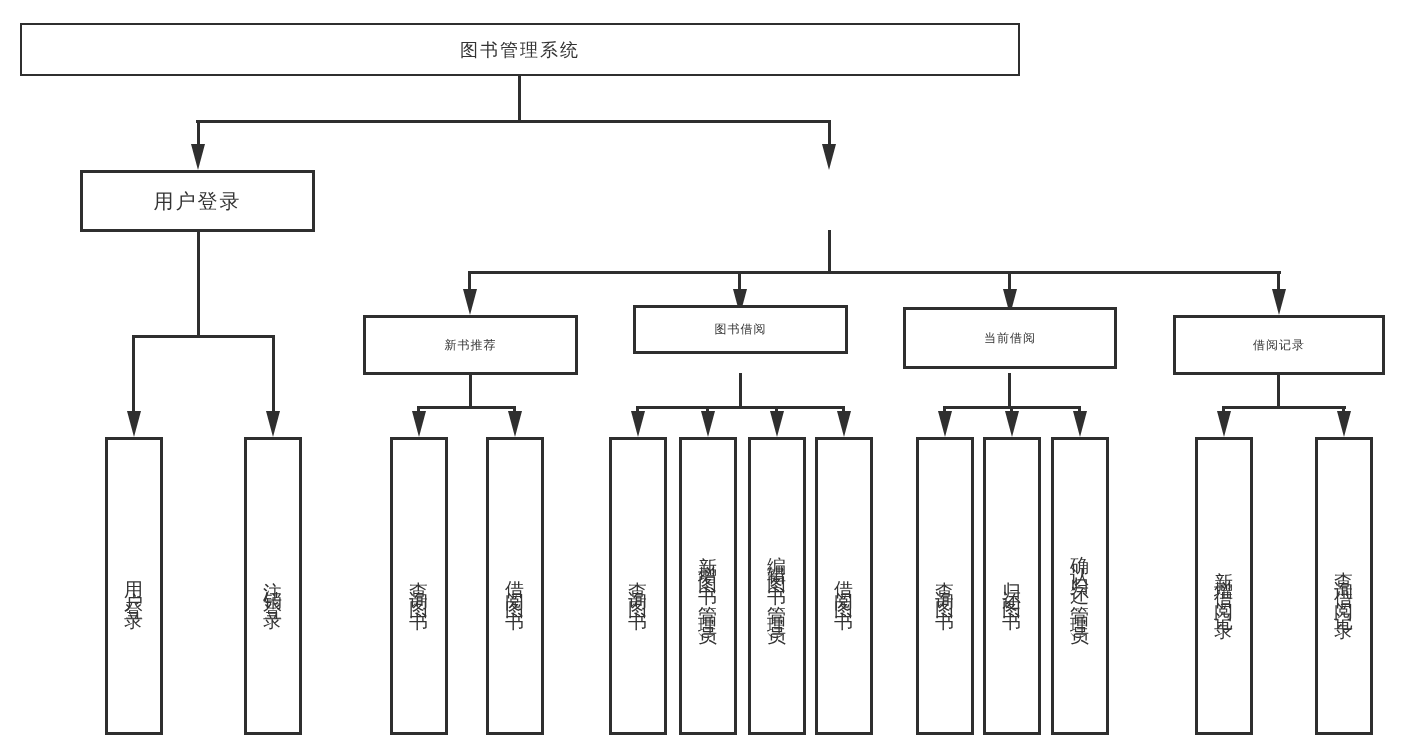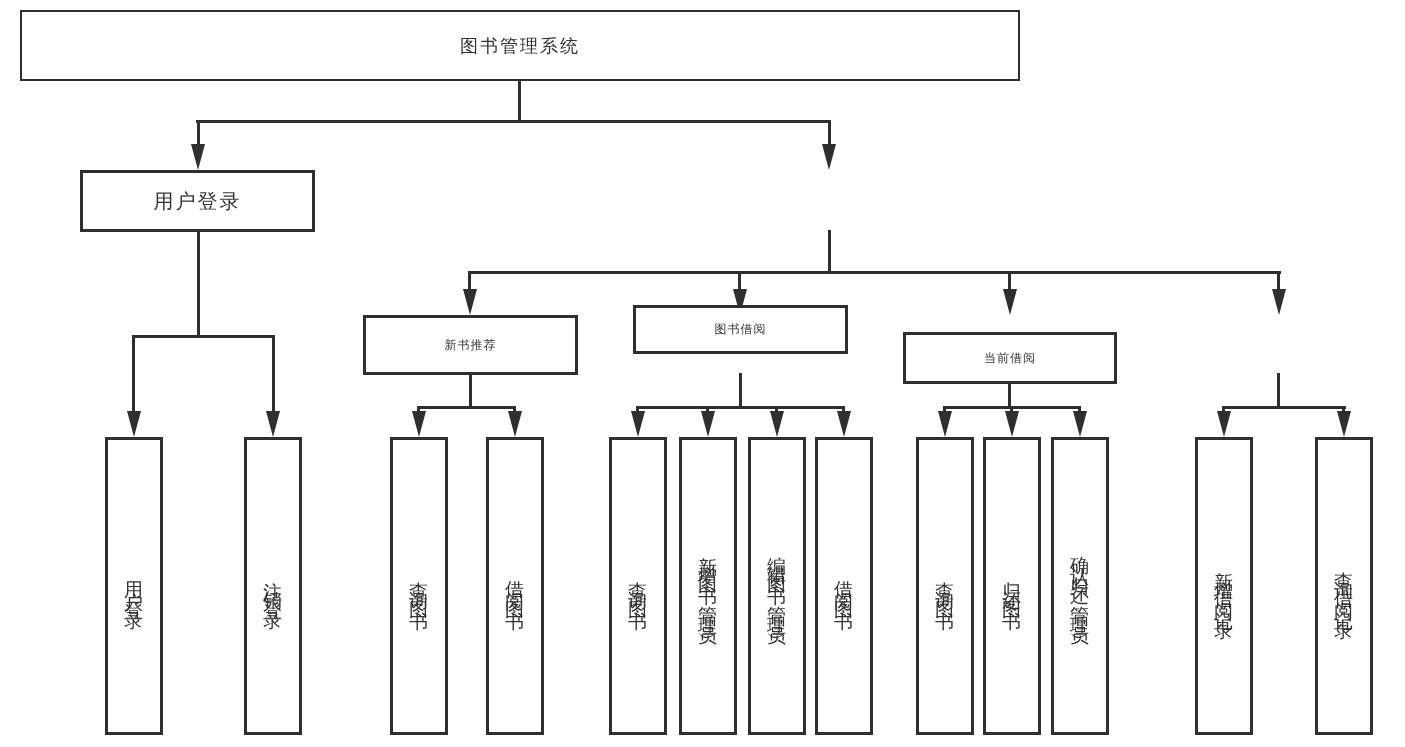--- a/index.html
+++ b/index.html
@@ -98,7 +98,7 @@
   <div class="arrow" style="left:1217px; top:411px"></div>
   <div class="arrow" style="left:1337px; top:411px"></div>
 
-  <div class="box root" style="left:20px; top:10px; width:1000px; height:71px">
+  <div class="box root" style="left:20px; top:23px; width:1000px; height:53px">
     <span>图书管理系统</span>
   </div>
 

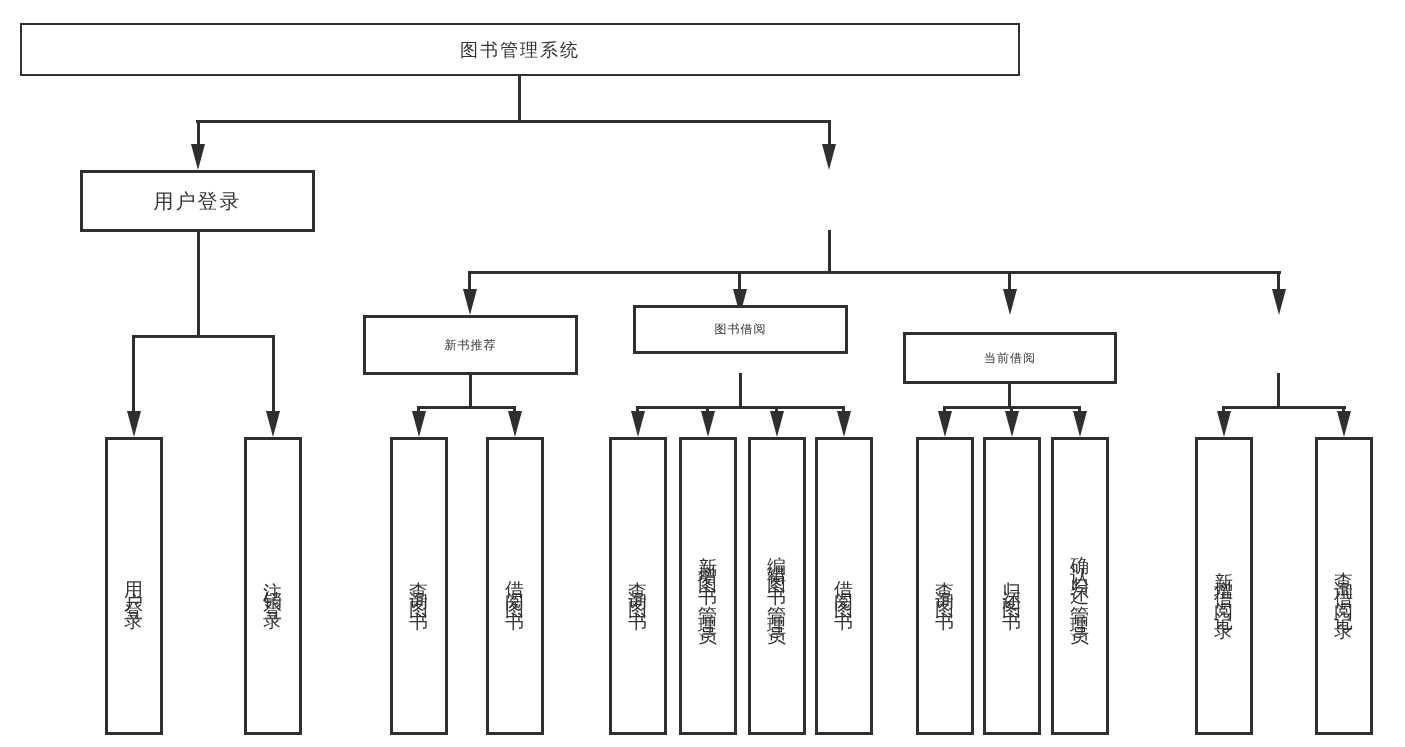--- a/index.html
+++ b/index.html
@@ -112,7 +112,7 @@
   <div class="box lvl3" style="left:633px; top:305px; width:215px; height:49px">
     <span>图书借阅</span>
   </div>
-  <div class="box lvl3" style="left:903px; top:332px; width:214px; height:52px">
+  <div class="box lvl3" style="left:903px; top:307px; width:214px; height:62px">
     <span>当前借阅</span>
   </div>
 

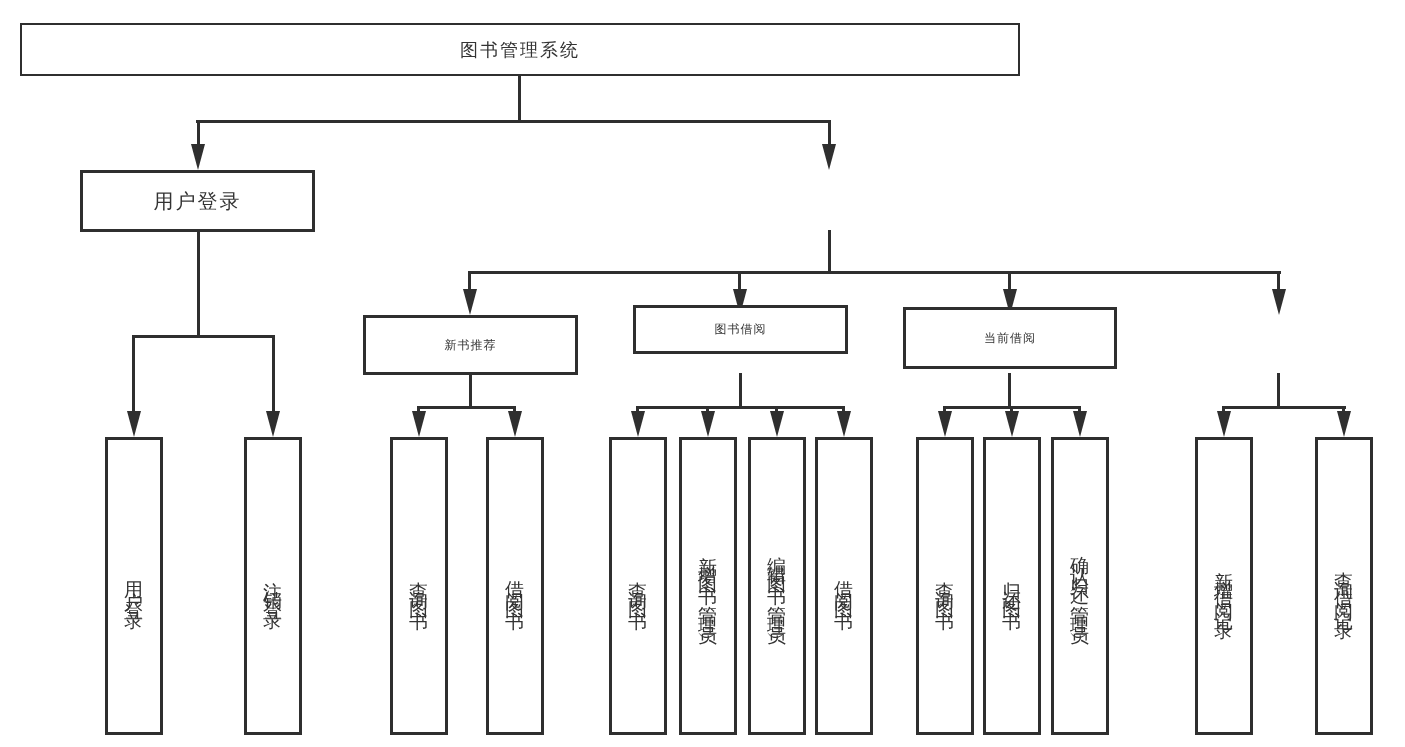--- a/index.html
+++ b/index.html
@@ -115,6 +115,9 @@
   <div class="box lvl3" style="left:903px; top:307px; width:214px; height:62px">
     <span>当前借阅</span>
   </div>
+  <div class="box lvl3" style="left:1173px; top:315px; width:212px; height:60px">
+    <span>借阅记录</span>
+  </div>
 
   <div class="box vert" style="left:105px; top:437px; width:58px; height:298px">
     <span class="vtext">用户登录</span>

